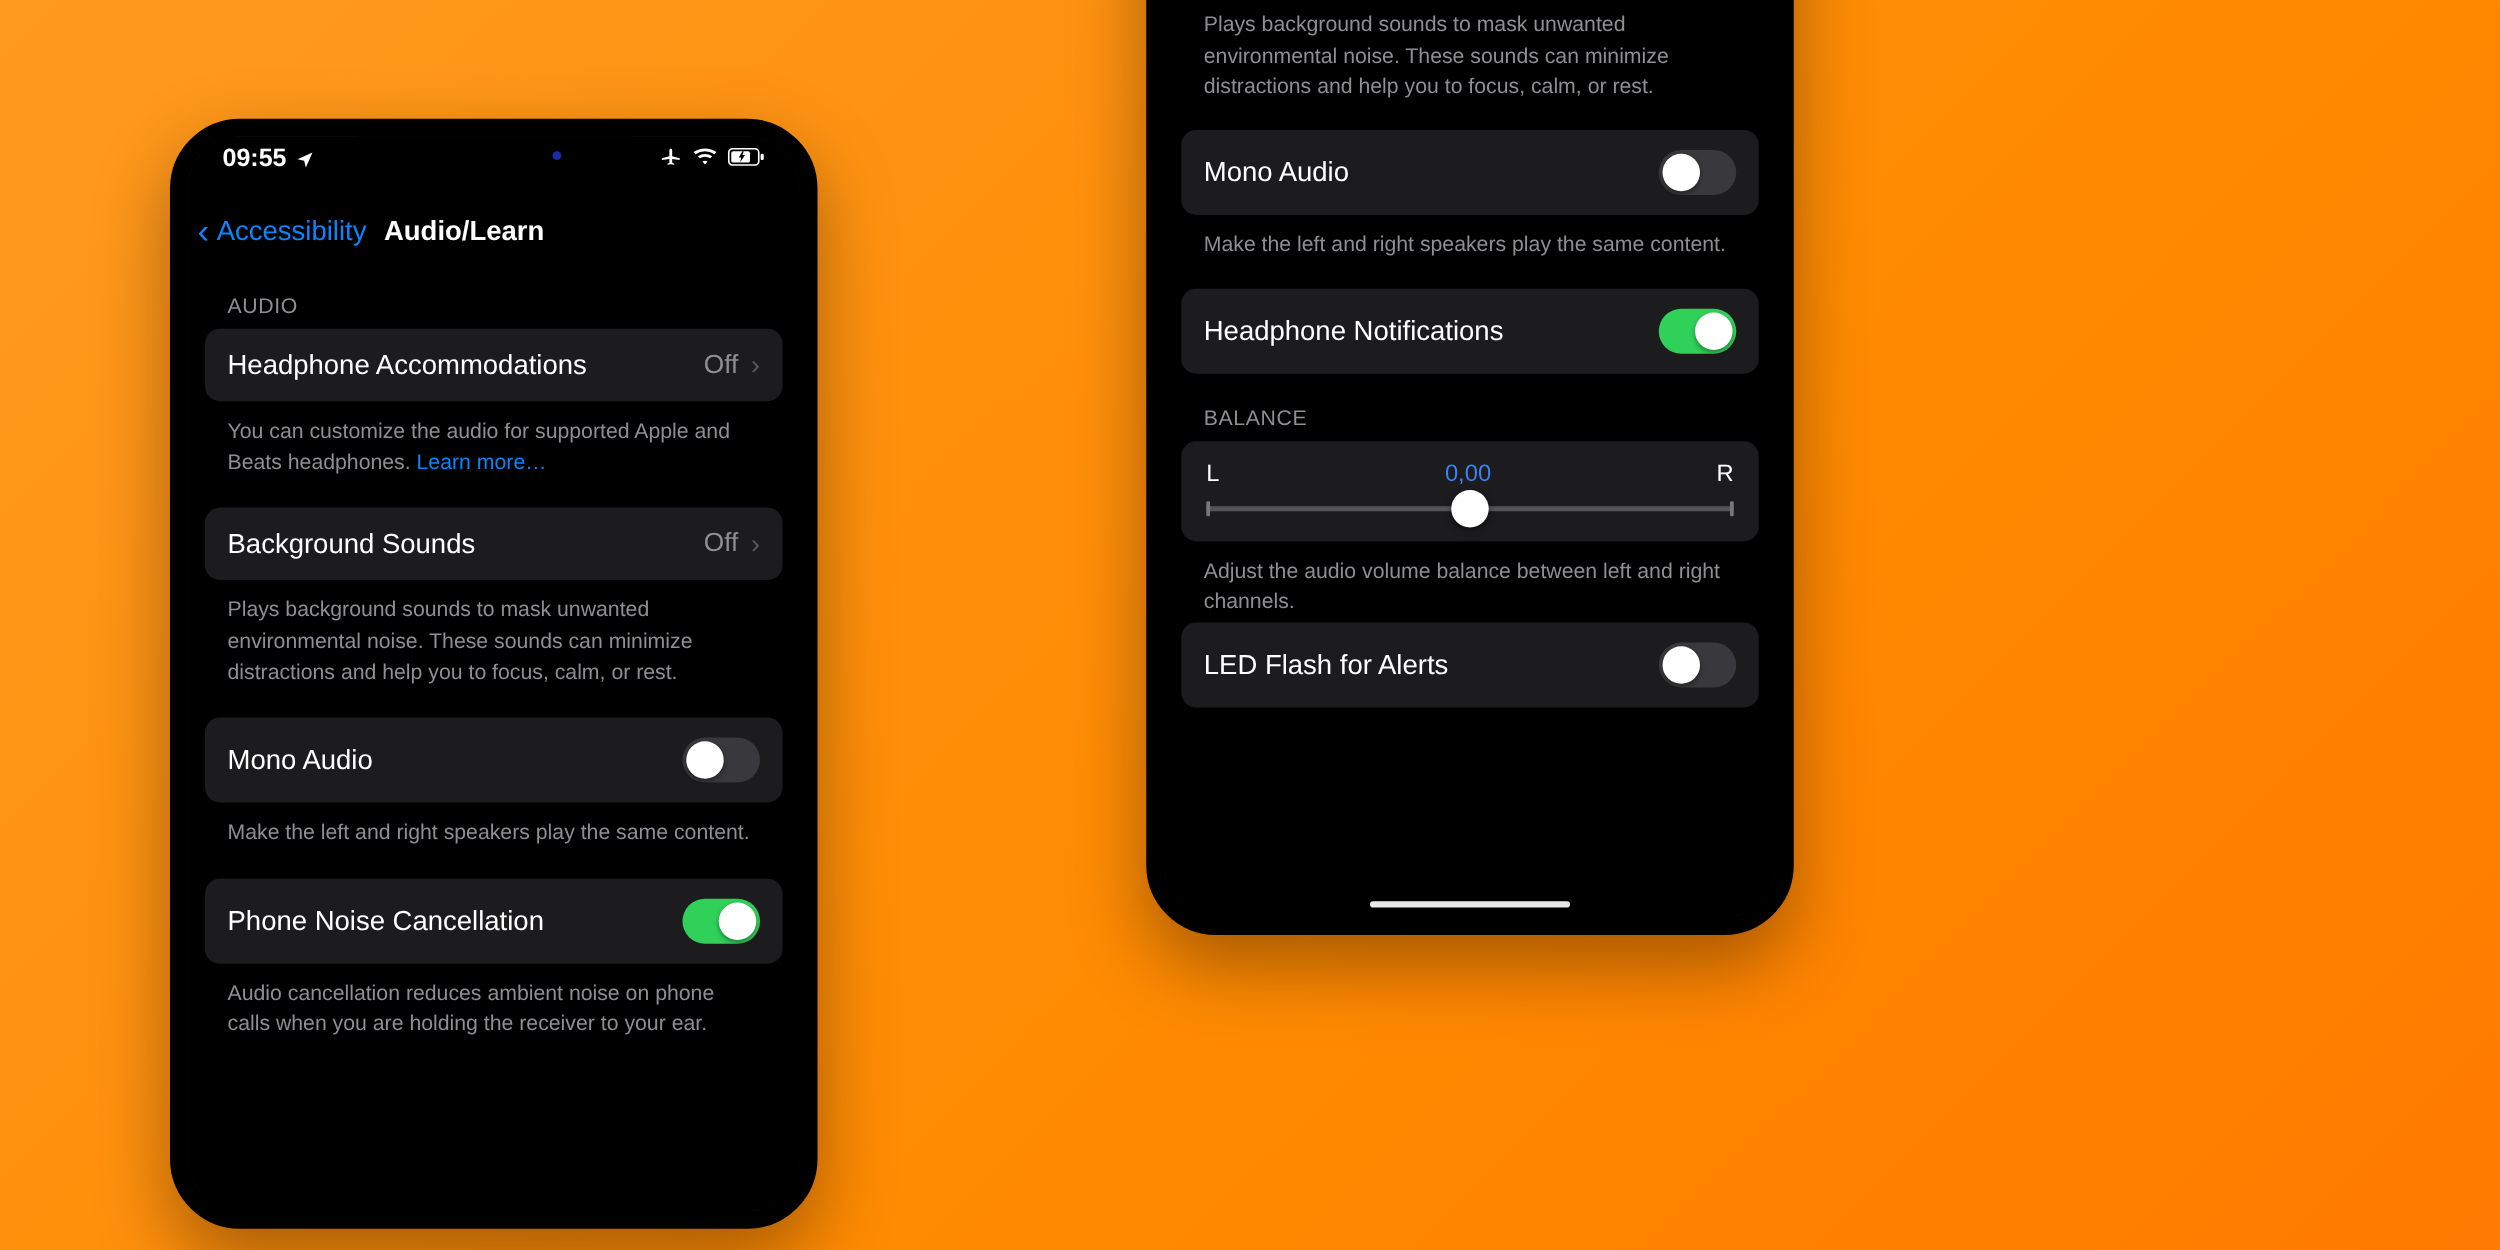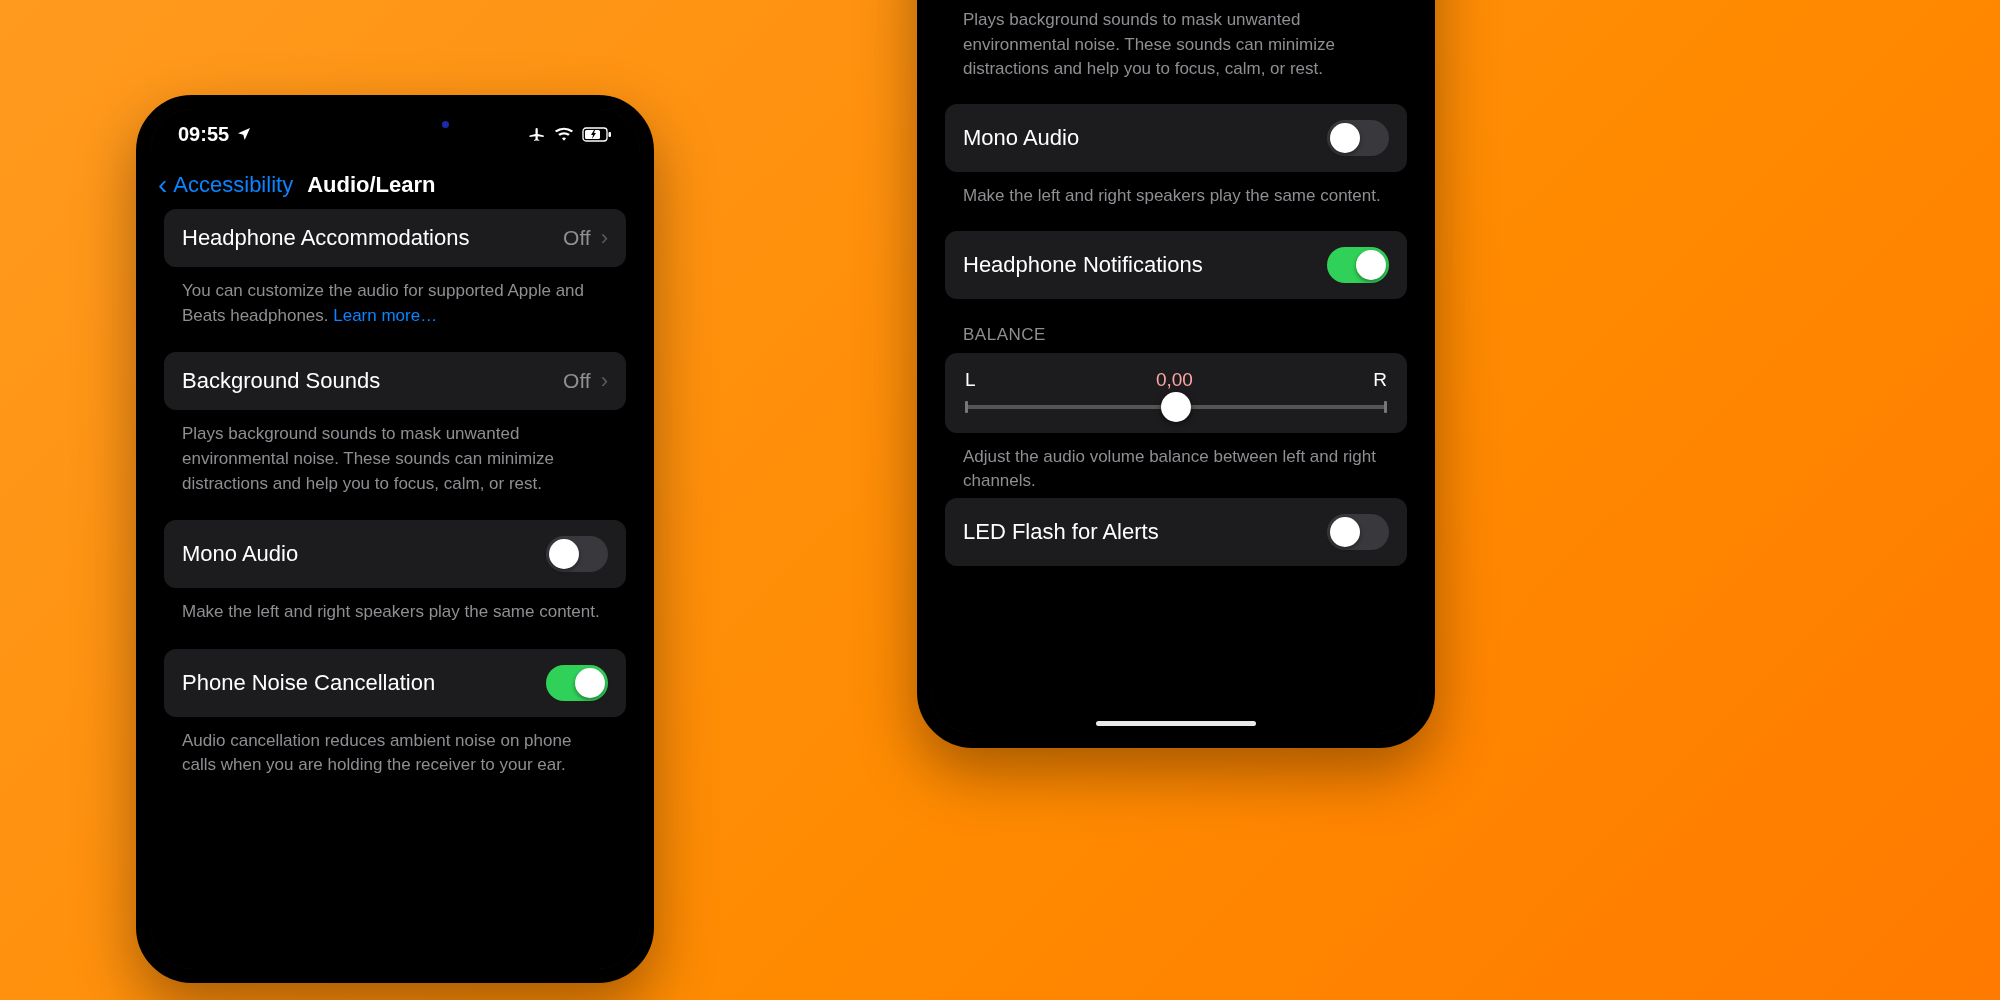--- a/index.html
+++ b/index.html
@@ -30,7 +30,7 @@
   
   .sidebtn{position:absolute;background:#1a1a1a;border-radius:3px;}
   
-  .statusbar{display:flex;justify-content:space-between;align-items:center;
+  .statusbar{display:flex;justify-content:space-between;align-items:flex-start;
     position:absolute;top:7px;left:0;right:0;height:36px;padding:0 28px;z-index:45;}
   .sb-left{display:flex;align-items:center;gap:7px;font-size:20px;font-weight:600;}
   .sb-right{display:flex;align-items:center;gap:8px;}

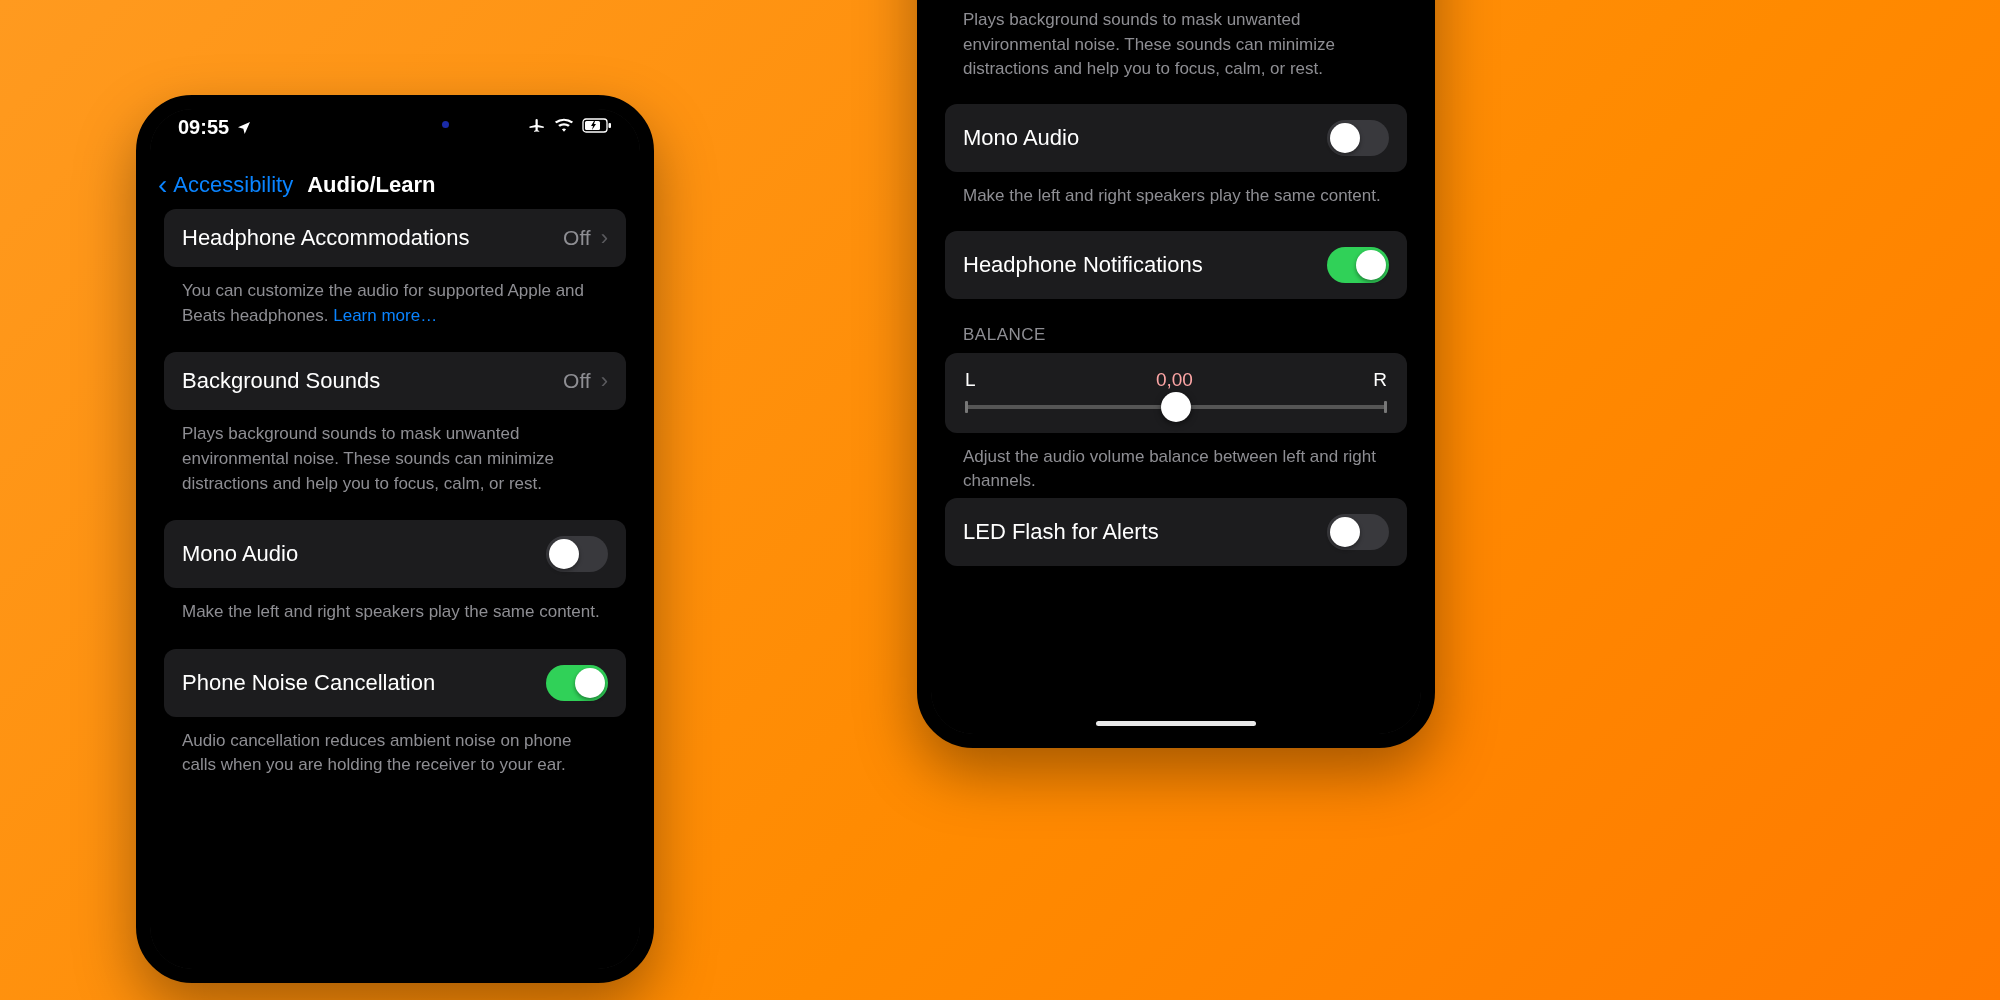--- a/index.html
+++ b/index.html
@@ -124,6 +124,7 @@
     </div>
 
     <div class="content">
+      <div class="group-header">AUDIO</div>
 
       <div class="section">
         <div class="row">

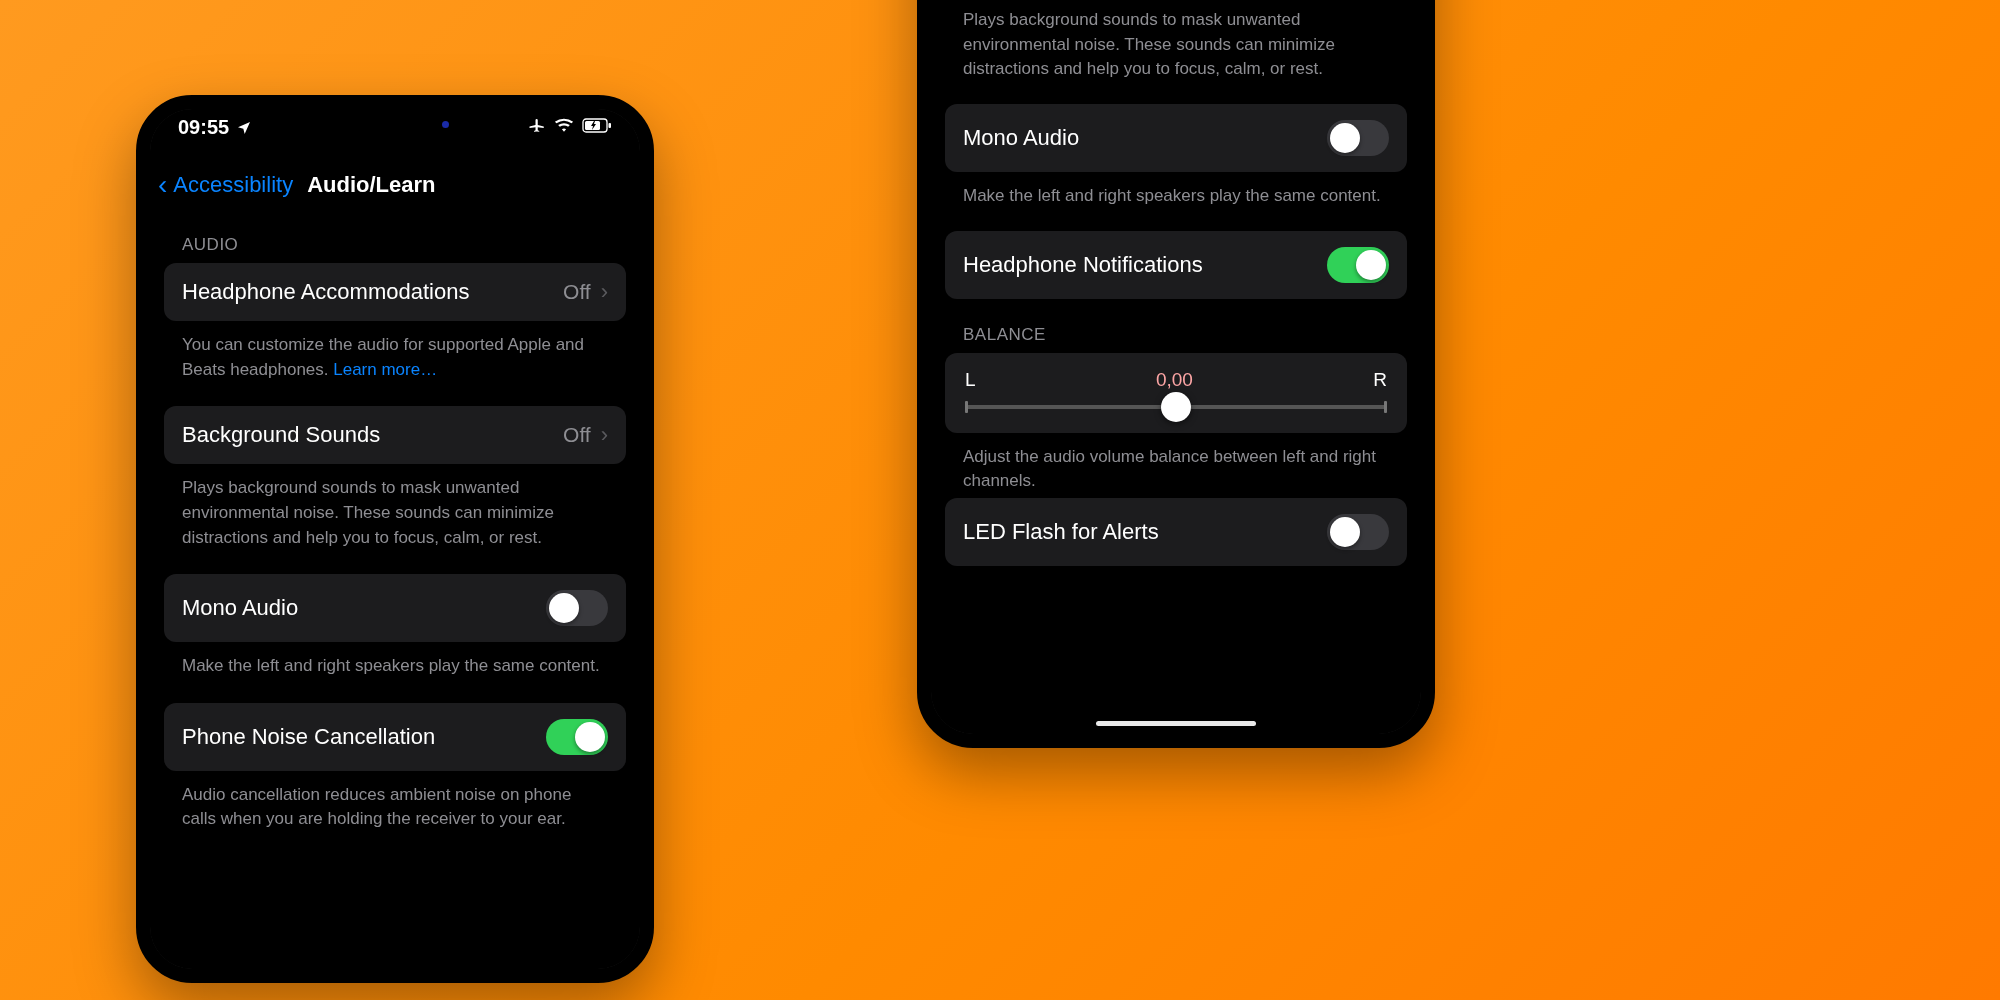--- a/index.html
+++ b/index.html
@@ -70,7 +70,7 @@
   .balance-card{background:#1c1c1e;border-radius:12px;margin:0 14px;padding:16px 20px 24px;}
   .balance-labels{display:flex;justify-content:space-between;align-items:center;
     font-size:19px;color:#fff;margin-bottom:14px;}
-  .balance-labels .center{color:#fca5a5;}
+  .balance-labels .center{color:#3b82f6;}
   .slider-track{position:relative;height:4px;background:#555;border-radius:2px;}
   .slider-track::before,.slider-track::after{content:"";position:absolute;top:-4px;width:3px;height:12px;background:#777;border-radius:1px;}
   .slider-track::before{left:0;} .slider-track::after{right:0;}

